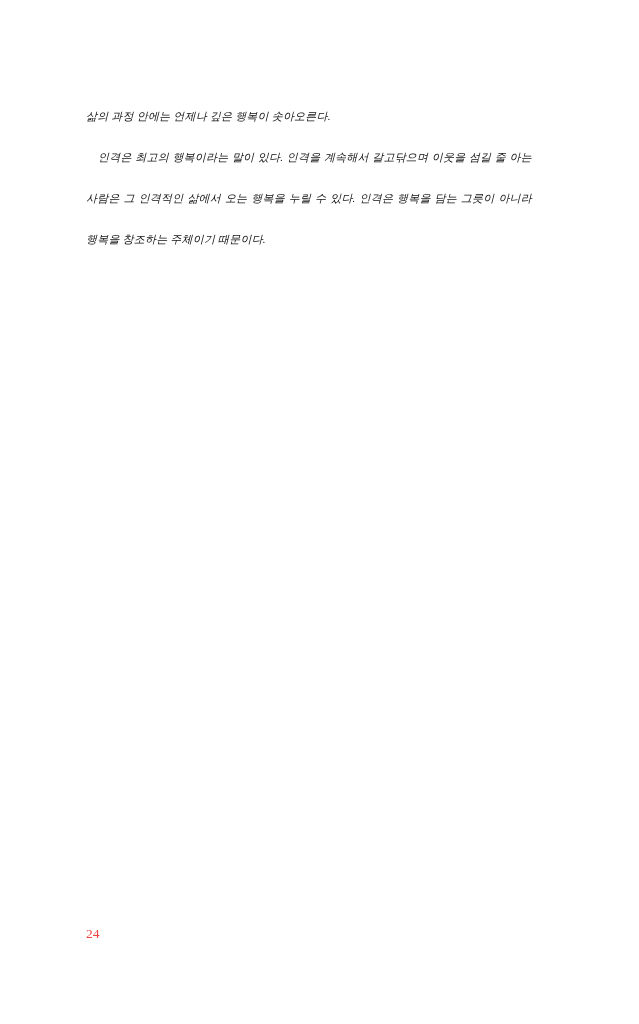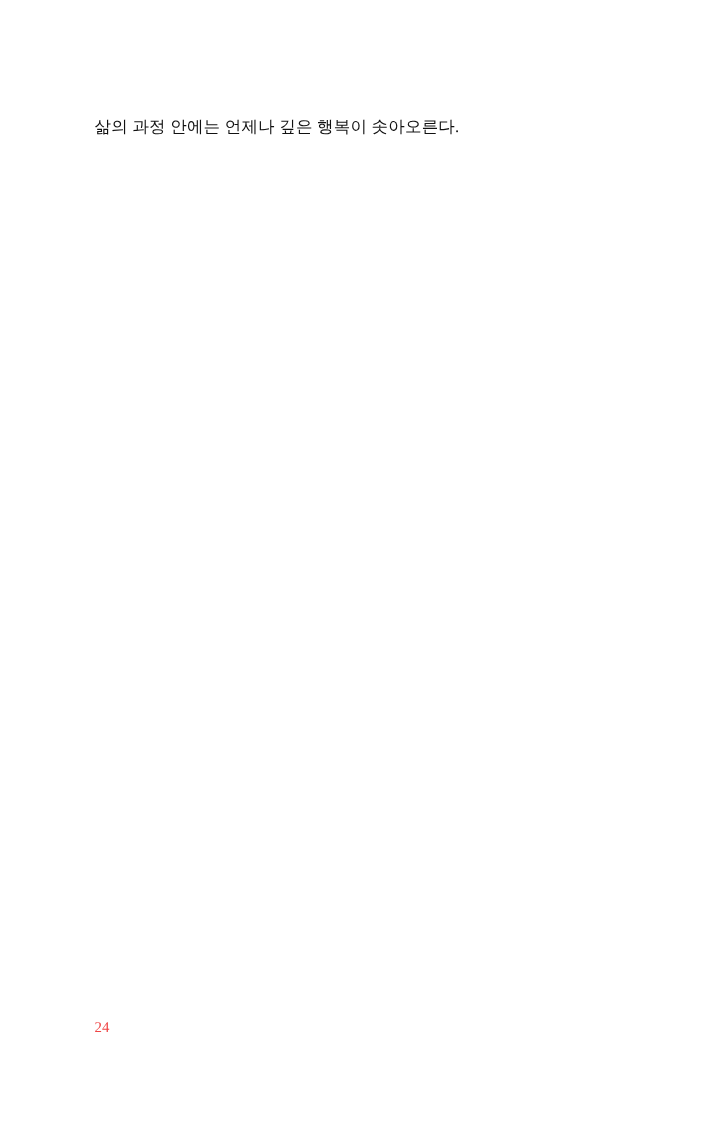--- a/index.html
+++ b/index.html
@@ -28,13 +28,14 @@
   }
   .para {
     margin: 0;
-    font-size: 15px;
+    font-size: 11px;
     line-height: 41px;
     text-align: justify;
     text-justify: inter-character;
     word-break: keep-all;
     letter-spacing: 0.2px;
     color: #111111;
+    font-style: italic;
   }
   .para.first-line-cont {
     text-indent: 0;

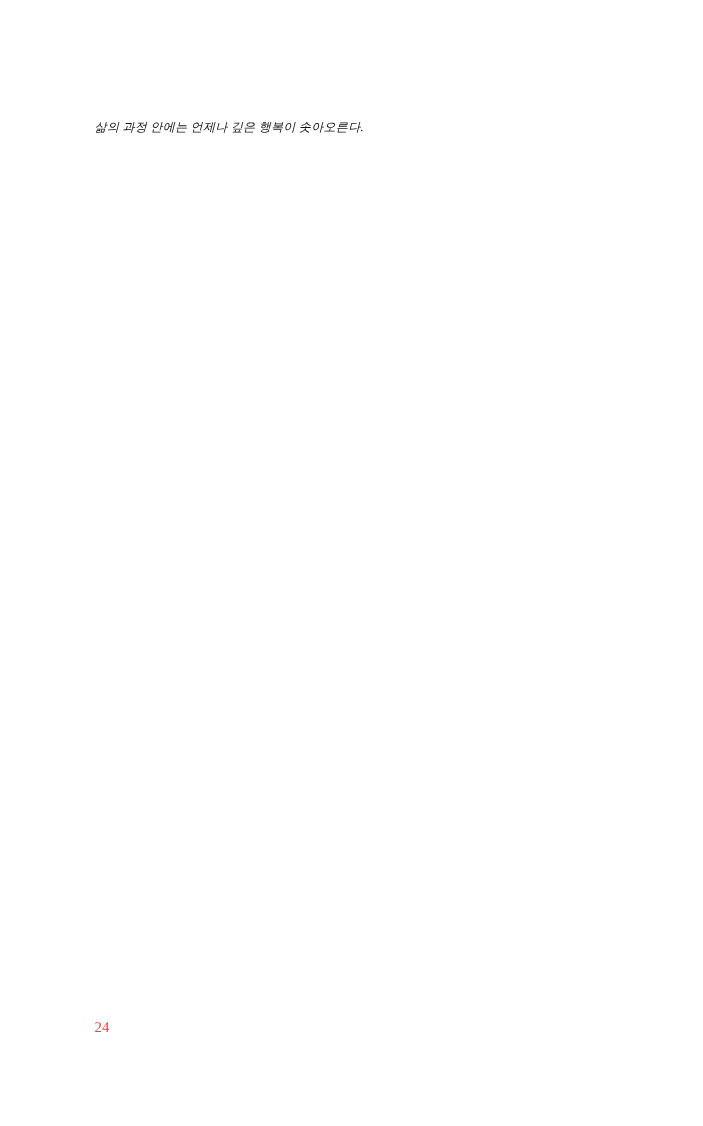--- a/index.html
+++ b/index.html
@@ -59,6 +59,7 @@
 
   <div class="text-block">
     <p class="para first-line-cont">삶의 과정 안에는 언제나 깊은 행복이 솟아오른다.</p>
+    <p class="para indent">인격은 최고의 행복이라는 말이 있다. 인격을 계속해서 갈고닦으며 이웃을 섬길 줄 아는 사람은 그 인격적인 삶에서 오는 행복을 누릴 수 있다. 인격은 행복을 담는 그릇이 아니라 행복을 창조하는 주체이기 때문이다.</p>
   </div>
 
   <div class="page-number">24</div>

